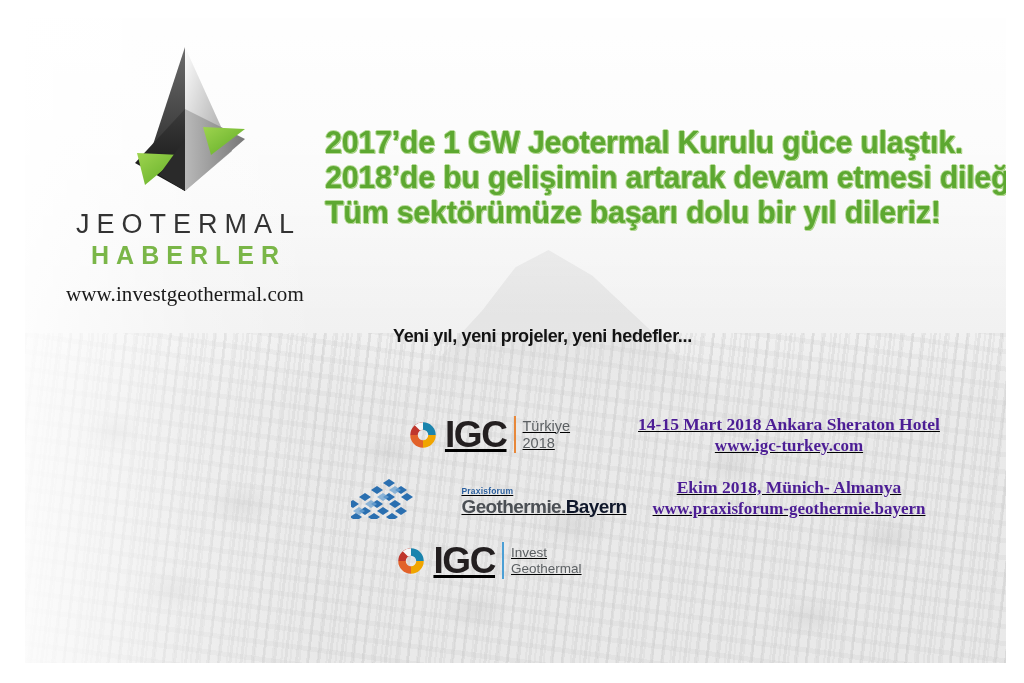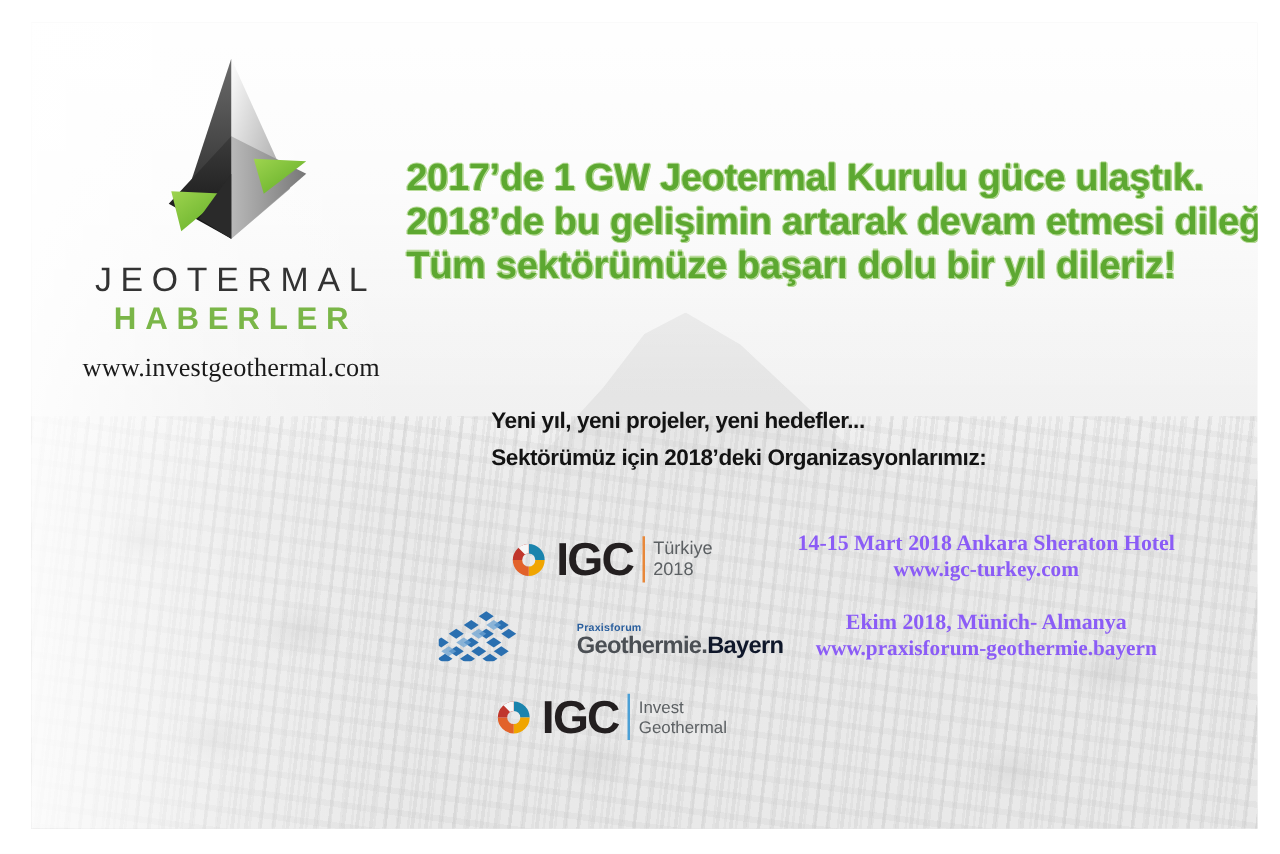--- a/index.html
+++ b/index.html
@@ -243,7 +243,6 @@
 
     <div id="subhead">
       <div class="sh">Yeni yıl, yeni projeler, yeni hedefler...</div>
-      <div class="sh">Sektörümüz için 2018’deki Organizasyonlarımız:</div>
     </div>
 
     <div id="events">

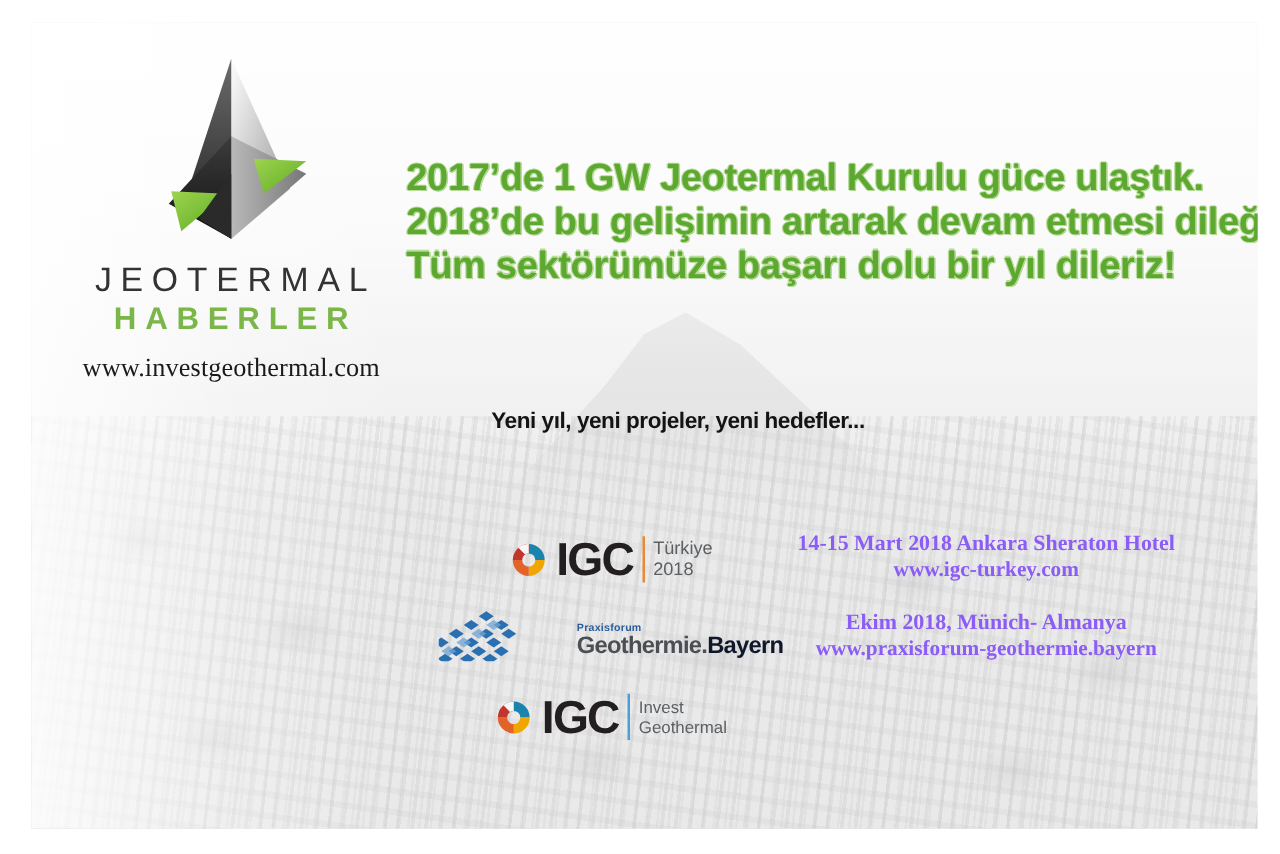--- a/index.html
+++ b/index.html
@@ -140,8 +140,9 @@
     position:absolute; left:360px; top:385px; width:600px; z-index:6;
   }
   .event-row {
-    display:flex; align-items:flex-end;
+    display:flex; align-items:center;
     height:63px;
+    text-decoration:underline;
   }
   .logo-cell {
     width:208px; flex:0 0 208px;

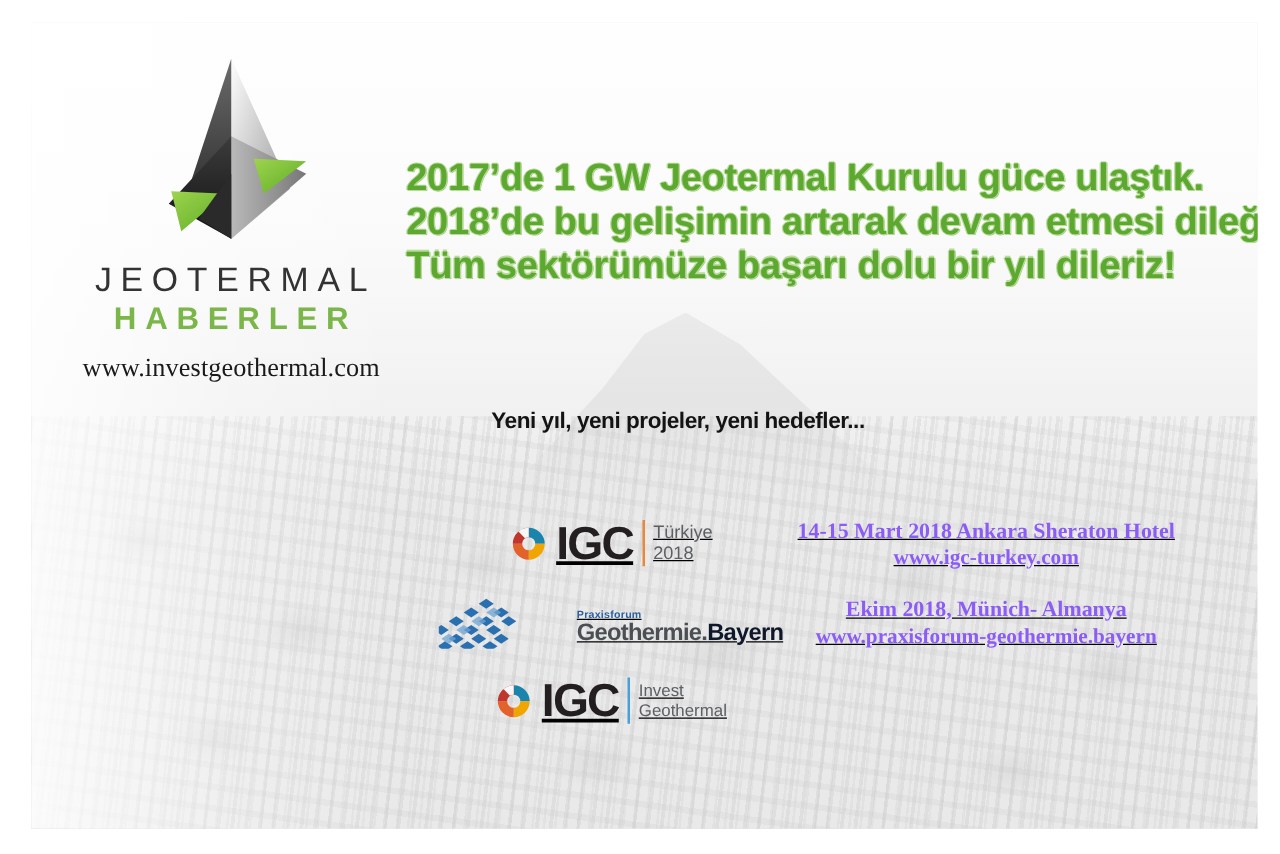--- a/index.html
+++ b/index.html
@@ -152,7 +152,7 @@
     flex:1;
     text-align:center;
     font-family:"Liberation Serif", serif;
-    color:#8b5cf6;
+    color:#4c1d95;
   }
   .info-line1 { font-size:17.5px; font-weight:700; line-height:21px; white-space:nowrap; }
   .info-line2 { font-size:17px; font-weight:700; line-height:21px; white-space:nowrap; }

